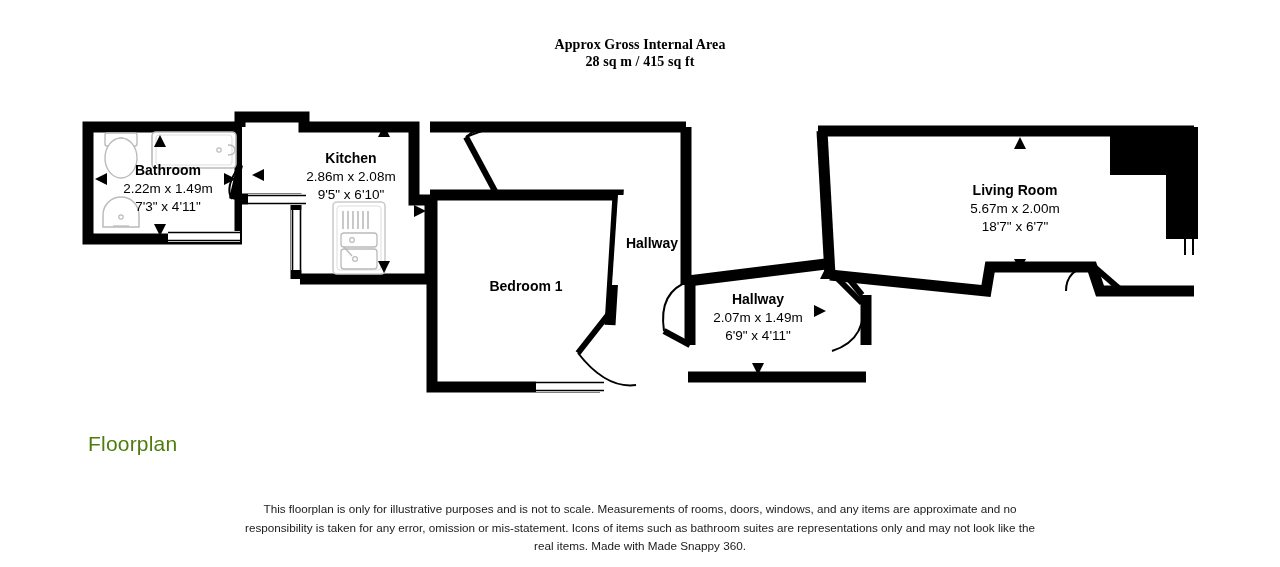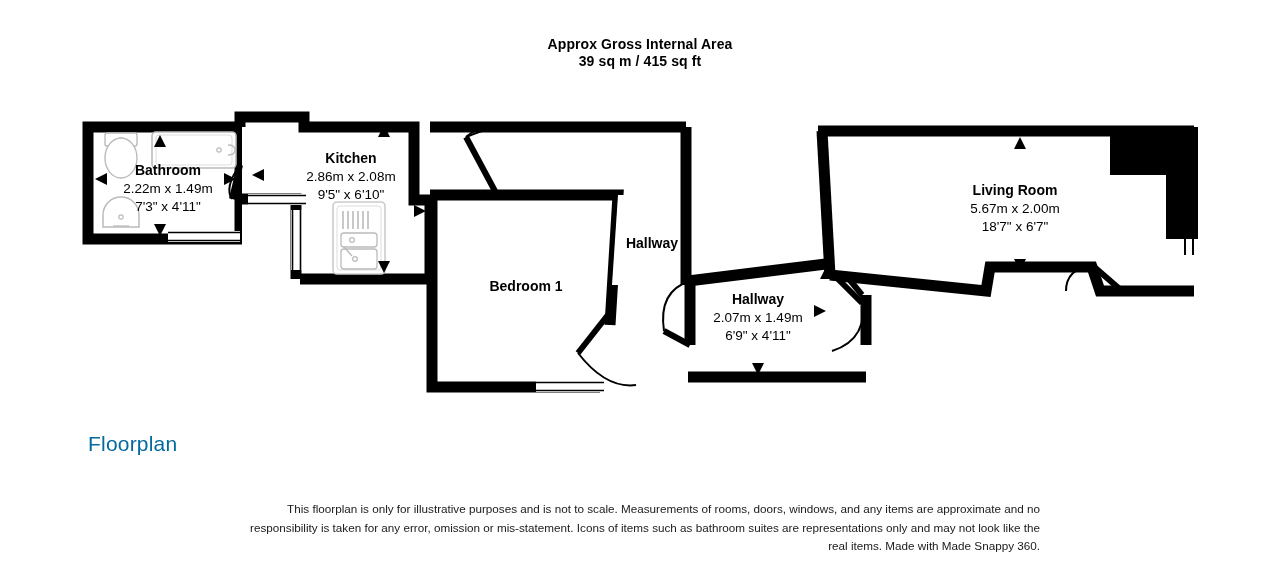--- a/index.html
+++ b/index.html
@@ -35,6 +35,7 @@
     font-weight: bold;
     line-height: 17px;
     letter-spacing: 0.1px;
+    font-family: Liberation Serif, serif;
   }
 
   

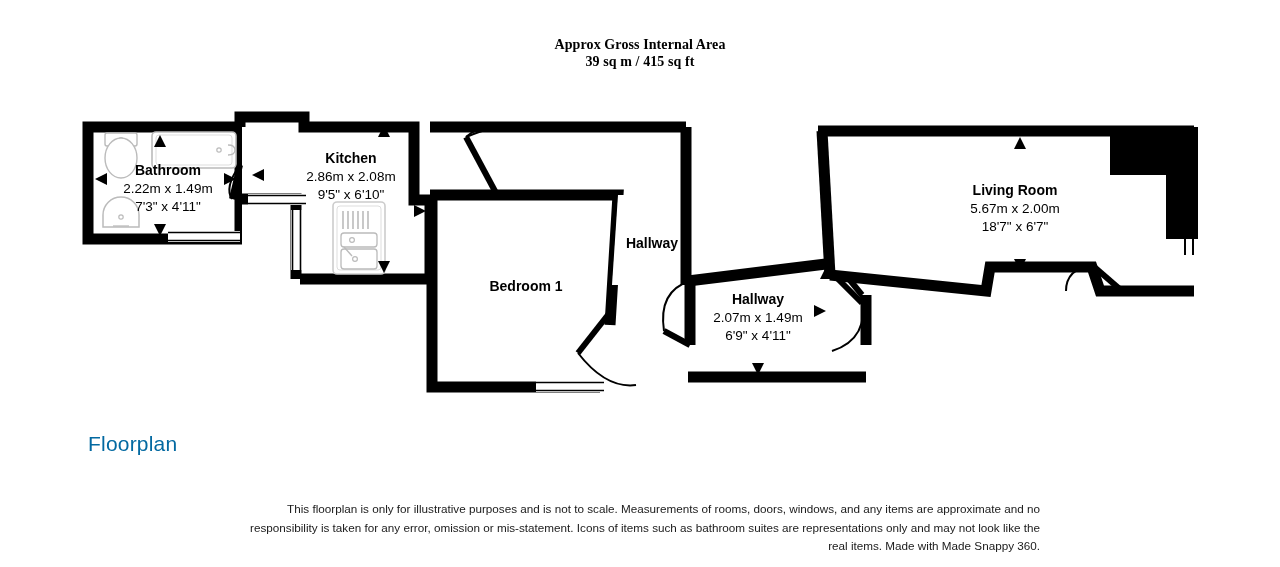--- a/index.html
+++ b/index.html
@@ -96,7 +96,7 @@
 
   <div class="header">
     <div class="header-line">Approx Gross Internal Area</div>
-    <div class="header-line">39 sq m / 415 sq ft</div>
+    <div class="header-line">28 sq m / 415 sq ft</div>
   </div>
 
   <div id="plan-wrap">

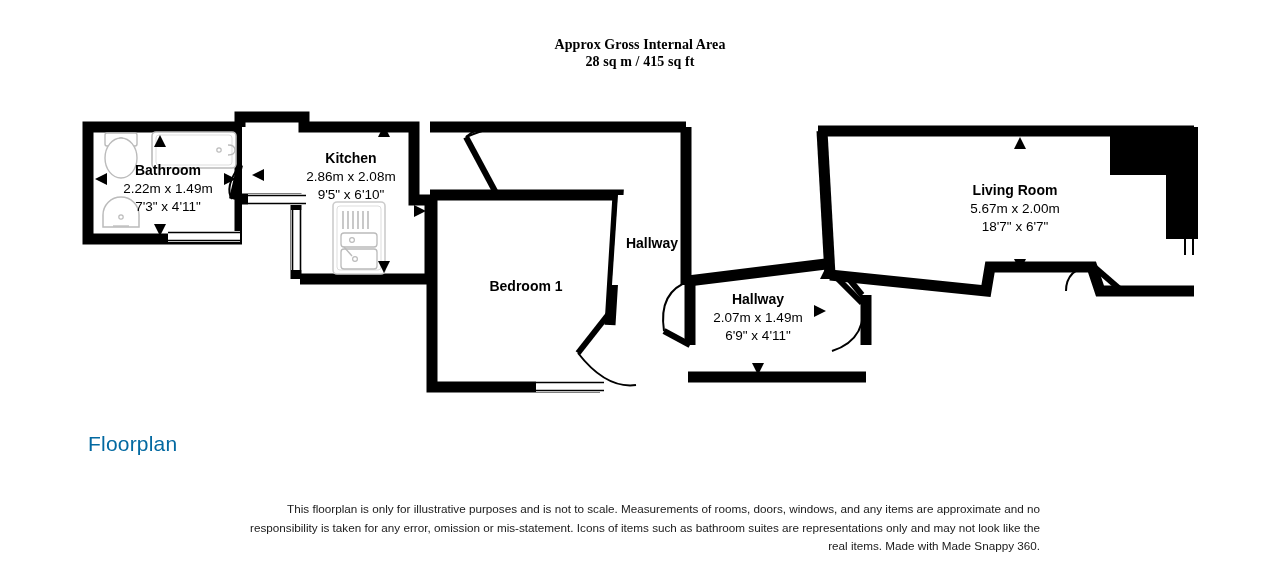--- a/index.html
+++ b/index.html
@@ -59,7 +59,7 @@
     top: 432px;
     font-size: 21px;
     font-weight: normal;
-    color: #0369a1;
+    color: #4d7c0f;
     letter-spacing: 0.2px;
   }
 

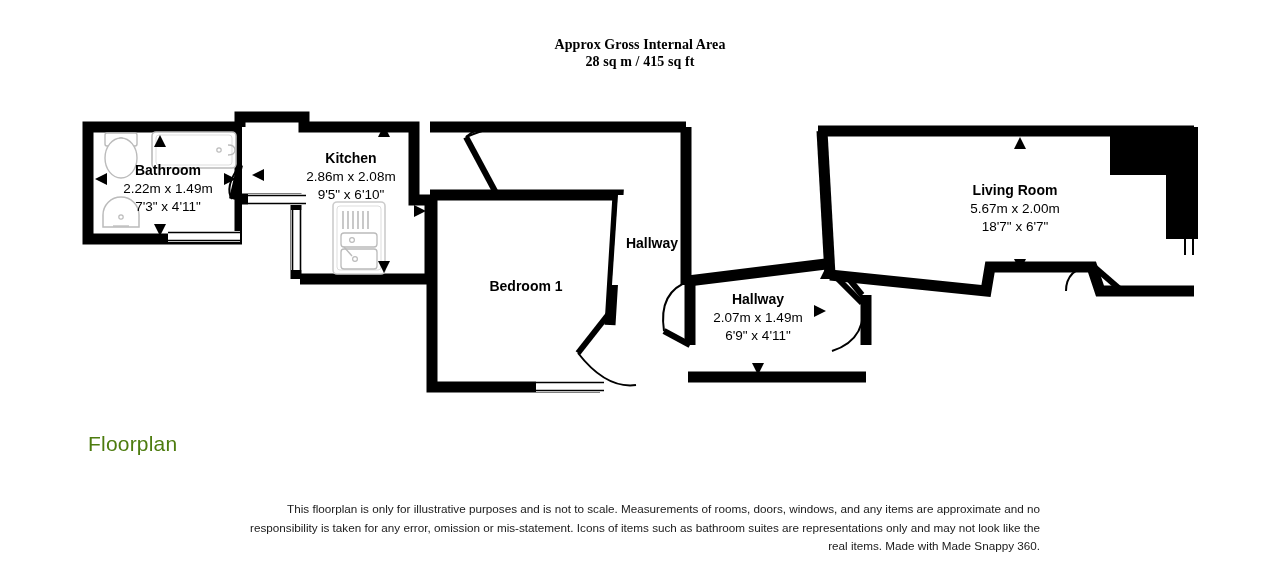--- a/index.html
+++ b/index.html
@@ -69,7 +69,7 @@
     left: 240px;
     top: 500px;
     width: 800px;
-    text-align: right;
+    text-align: center;
     font-size: 11.7px;
     line-height: 18.5px;
     color: #1a1a1a;

